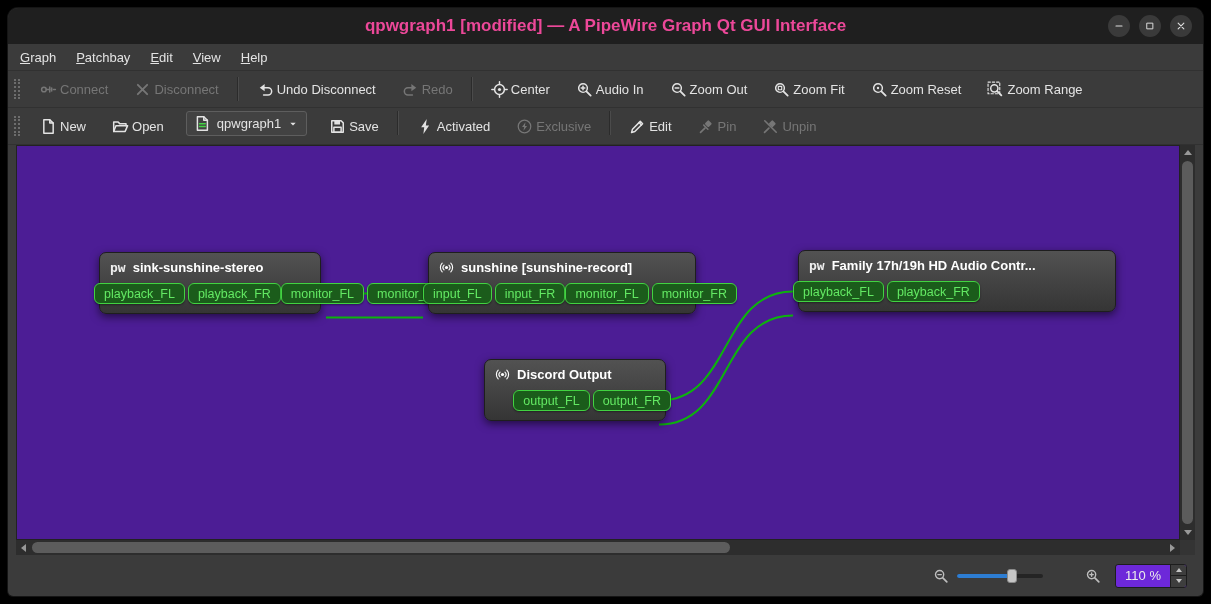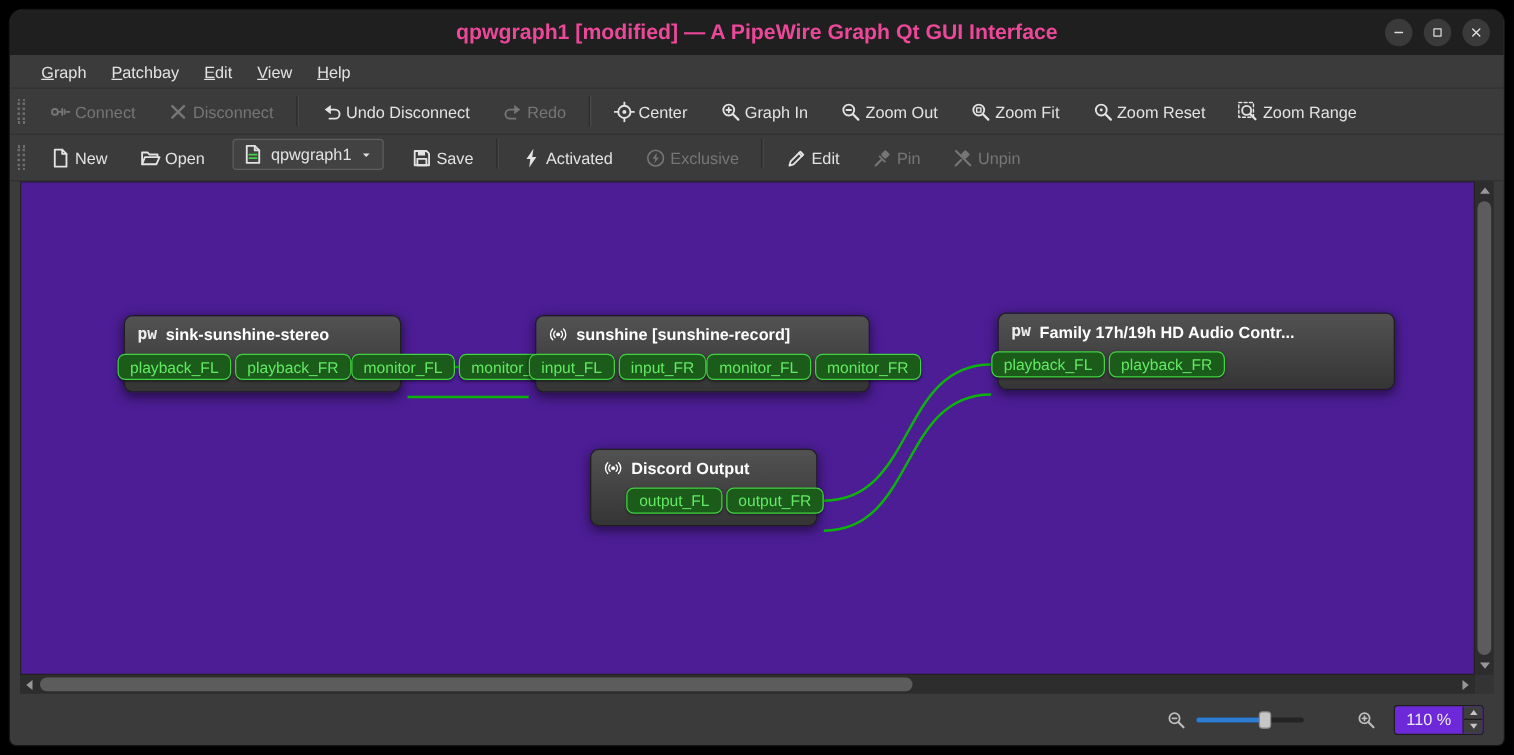--- a/index.html
+++ b/index.html
@@ -18,7 +18,7 @@
 
   
   .menubar { height:27px; background:#3b3b3b; display:flex; align-items:center;
-    padding-left:15px; font-size:13px; color:#e3e3e3; border-bottom:1px solid #313131; }
+    padding-left:2px; font-size:13px; color:#e3e3e3; border-bottom:1px solid #313131; }
   .menu-item { padding:4px 10px; white-space:nowrap; }
 
   

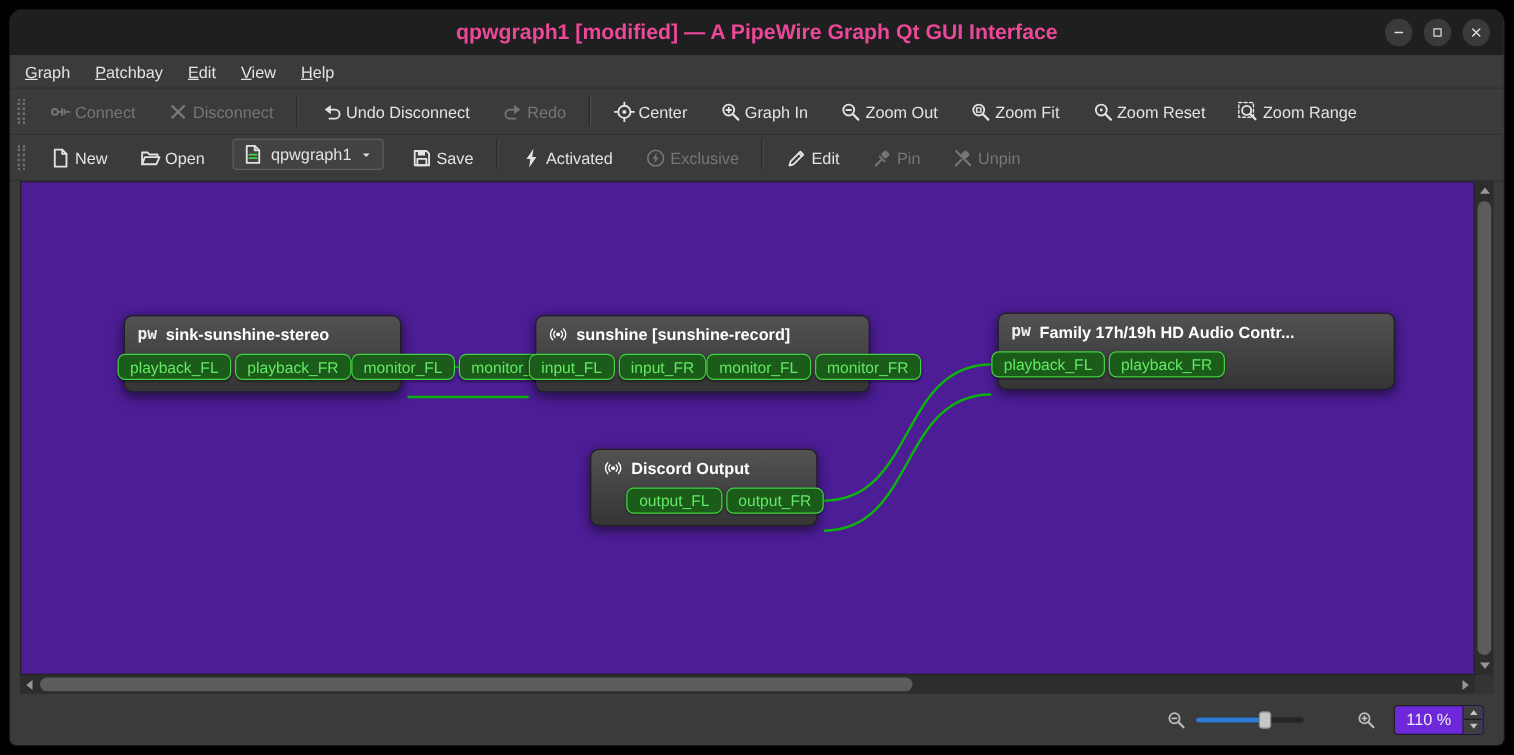--- a/index.html
+++ b/index.html
@@ -181,7 +181,7 @@
               <path d="M4.9 6.6h3.4M6.6 4.9v3.4"></path>
             </svg>
           </span>
-          <span>Graph In</span>
+          <span>Audio In</span>
         </div>
         <div class="tb-btn">
           <span class="icon">

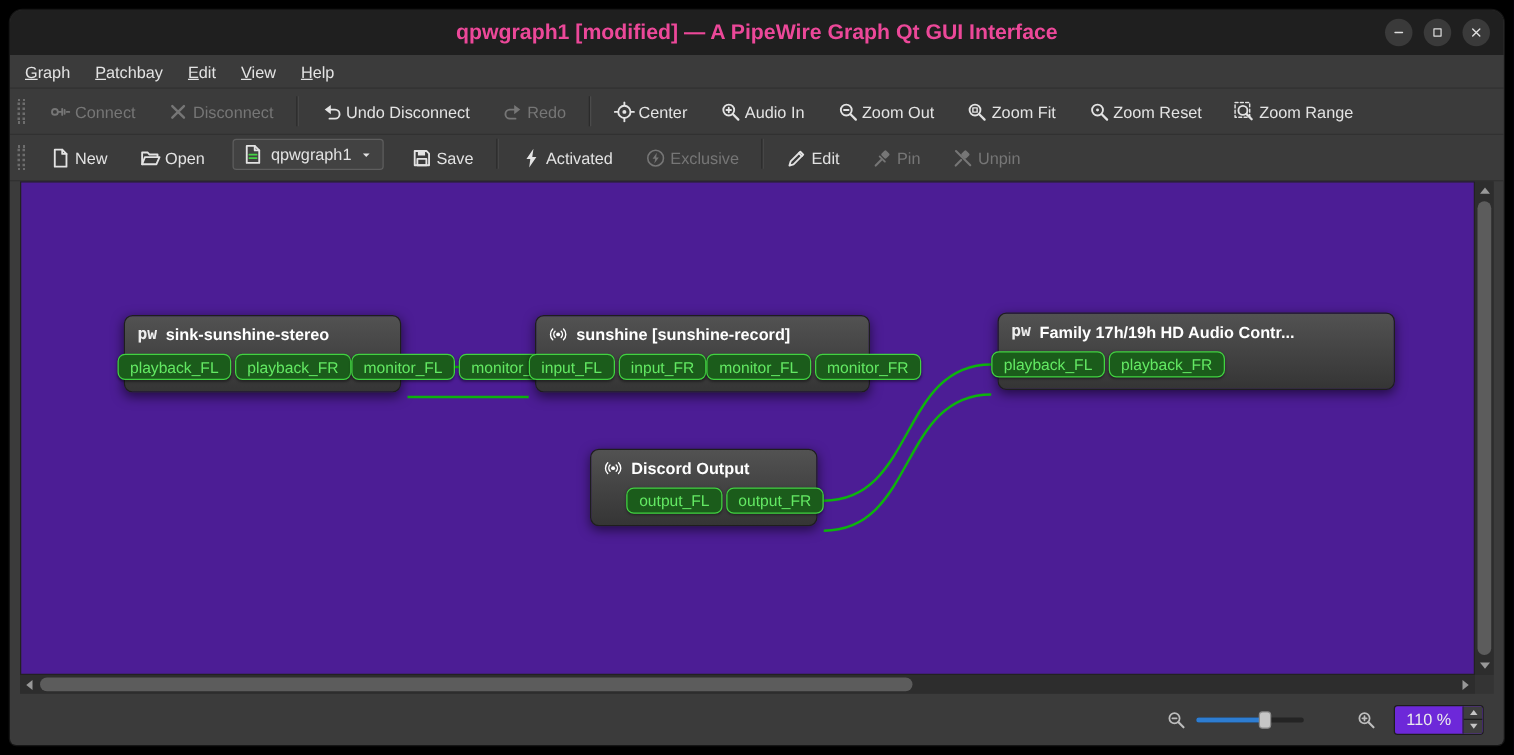--- a/index.html
+++ b/index.html
@@ -381,7 +381,7 @@
             <div class="ports-col out"></div>
           </div>
         </div>
-        <div class="node" style="left: 455px; top: 213px; width: 182px;">
+        <div class="node" style="left: 467px; top: 213px; width: 182px;">
           <div class="node-header">
             <span class="icon">
               <svg xmlns="http://www.w3.org/2000/svg" width="15" height="15" viewBox="0 0 16 16" fill="none" stroke="currentColor" stroke-width="1.4" stroke-linecap="round" stroke-linejoin="round">

